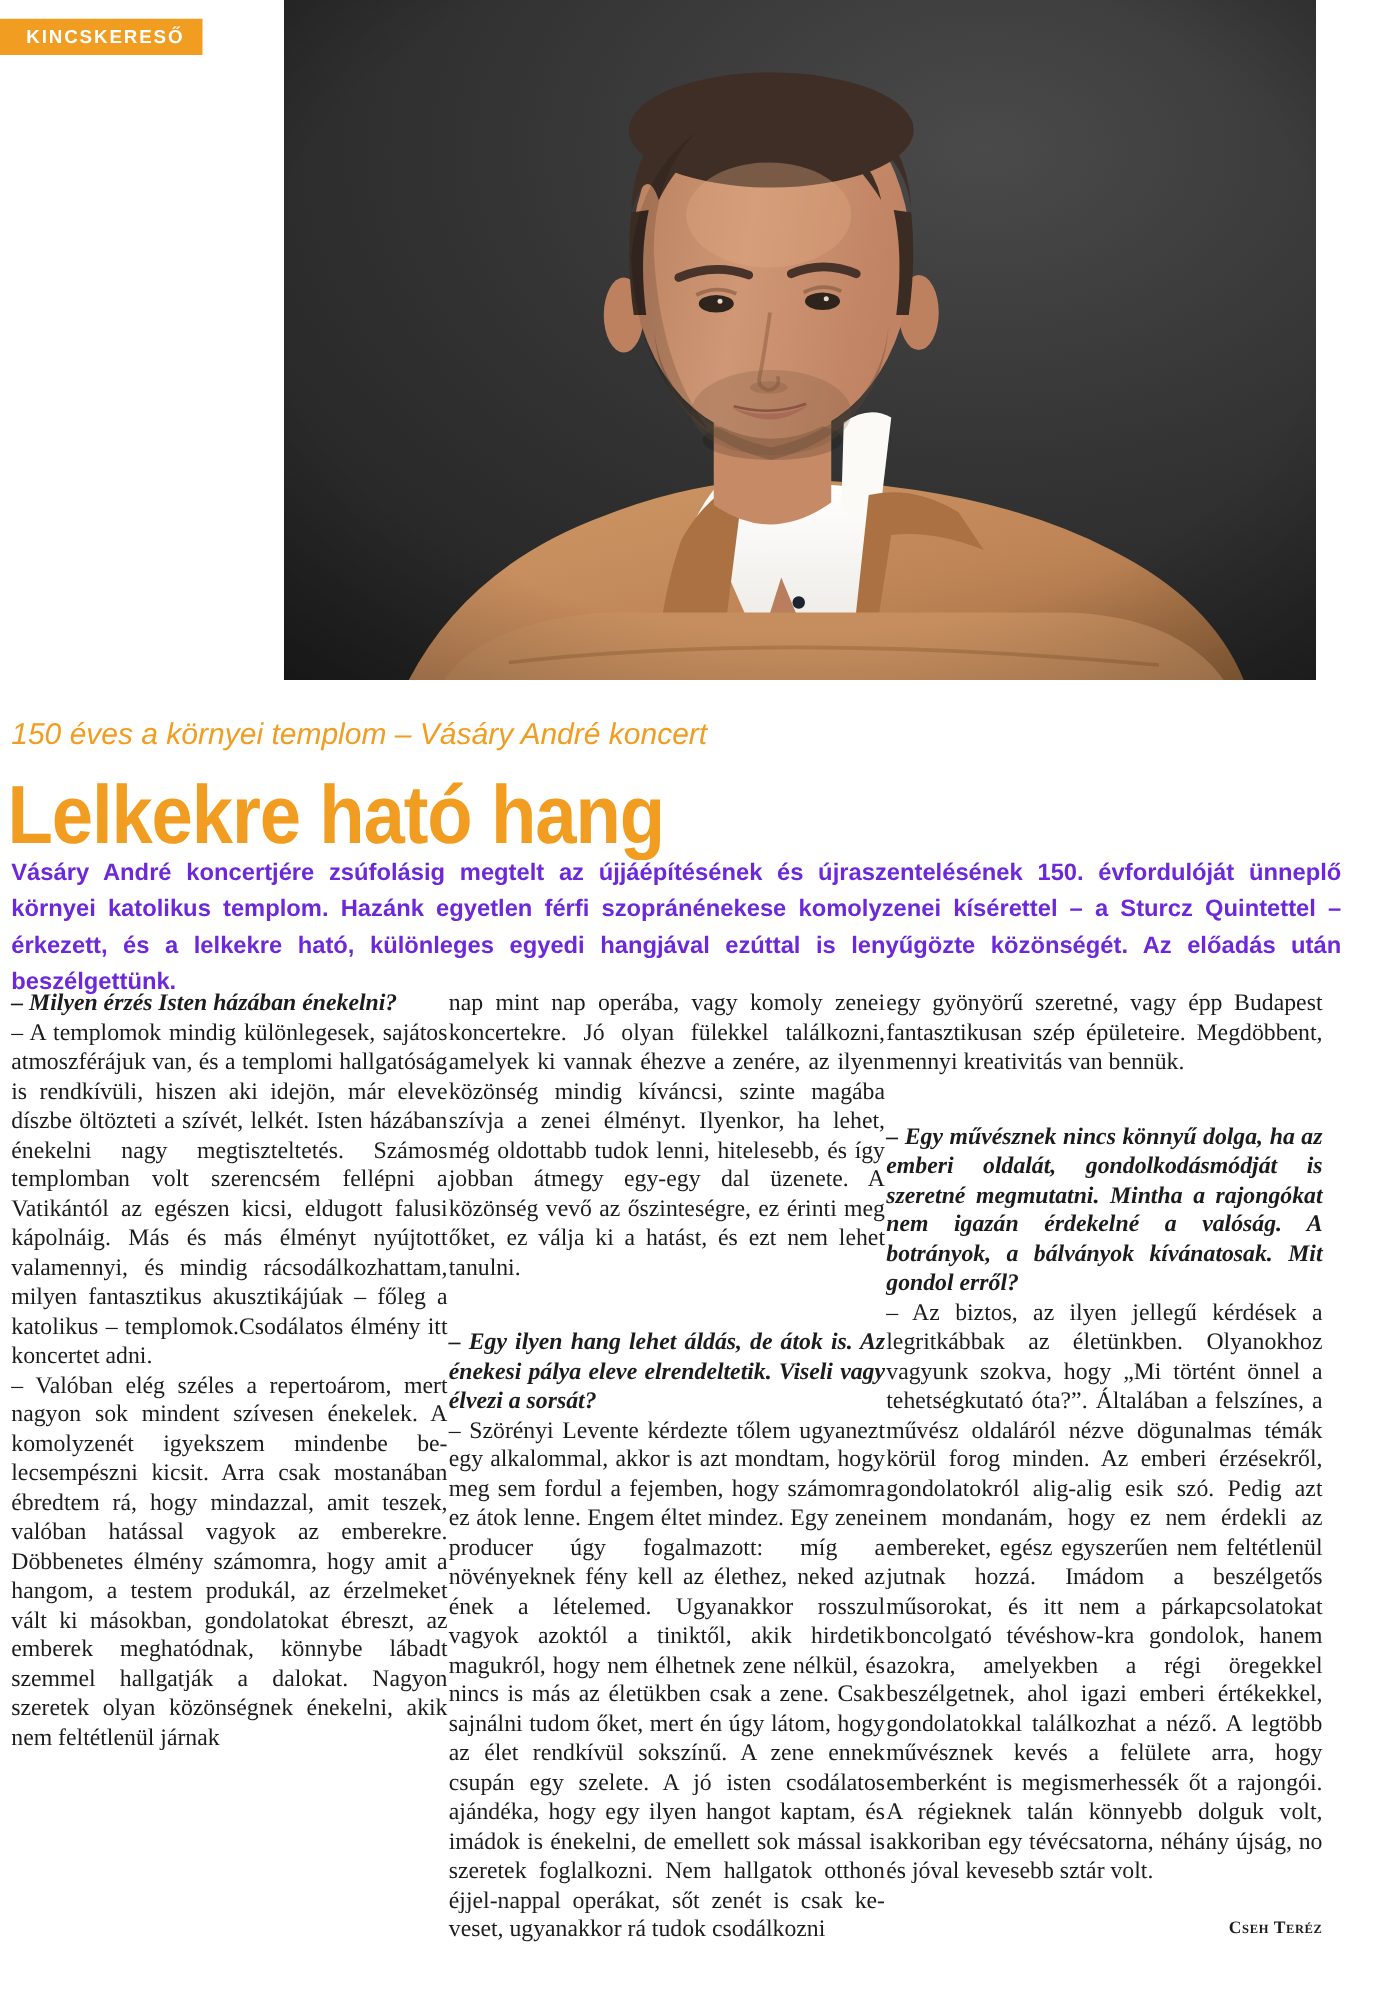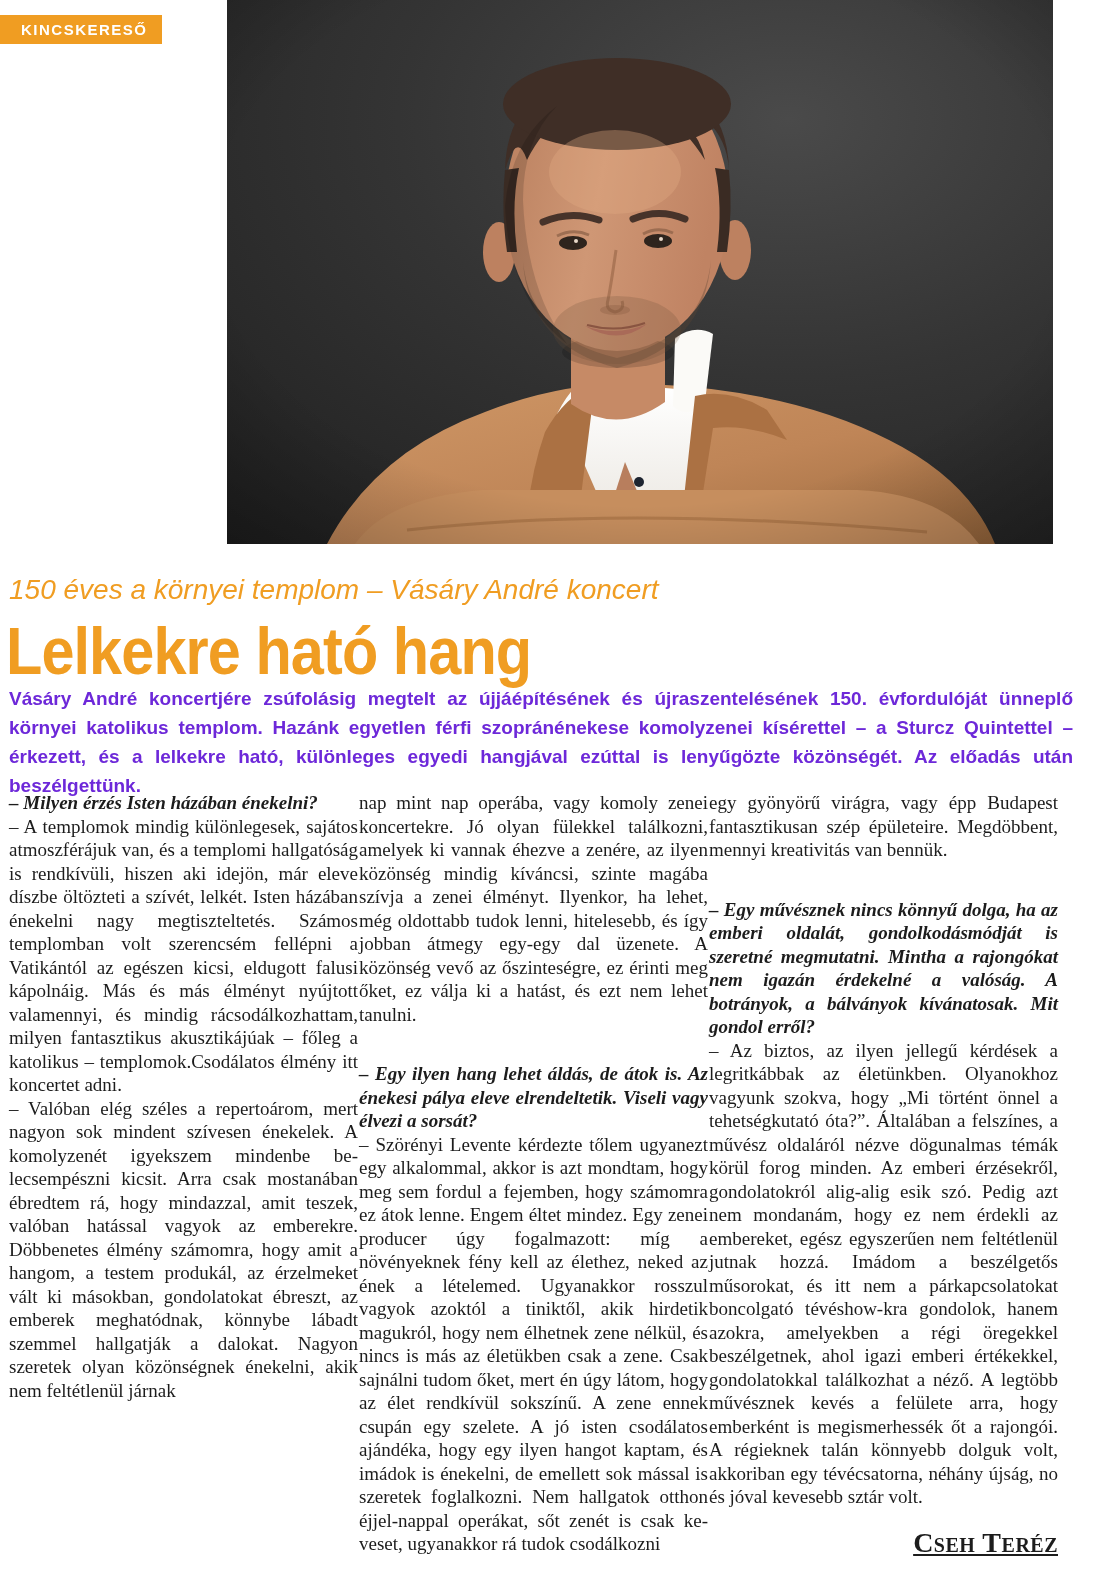--- a/index.html
+++ b/index.html
@@ -30,7 +30,7 @@
     position:absolute; left:9px; top:574px;
     font-family:"Liberation Sans", sans-serif;
     font-style:italic; font-weight:normal;
-    font-size:28px; color:#F09D22; white-space:nowrap;
+    font-size:24px; color:#F09D22; white-space:nowrap;
   }
 
   .headline {

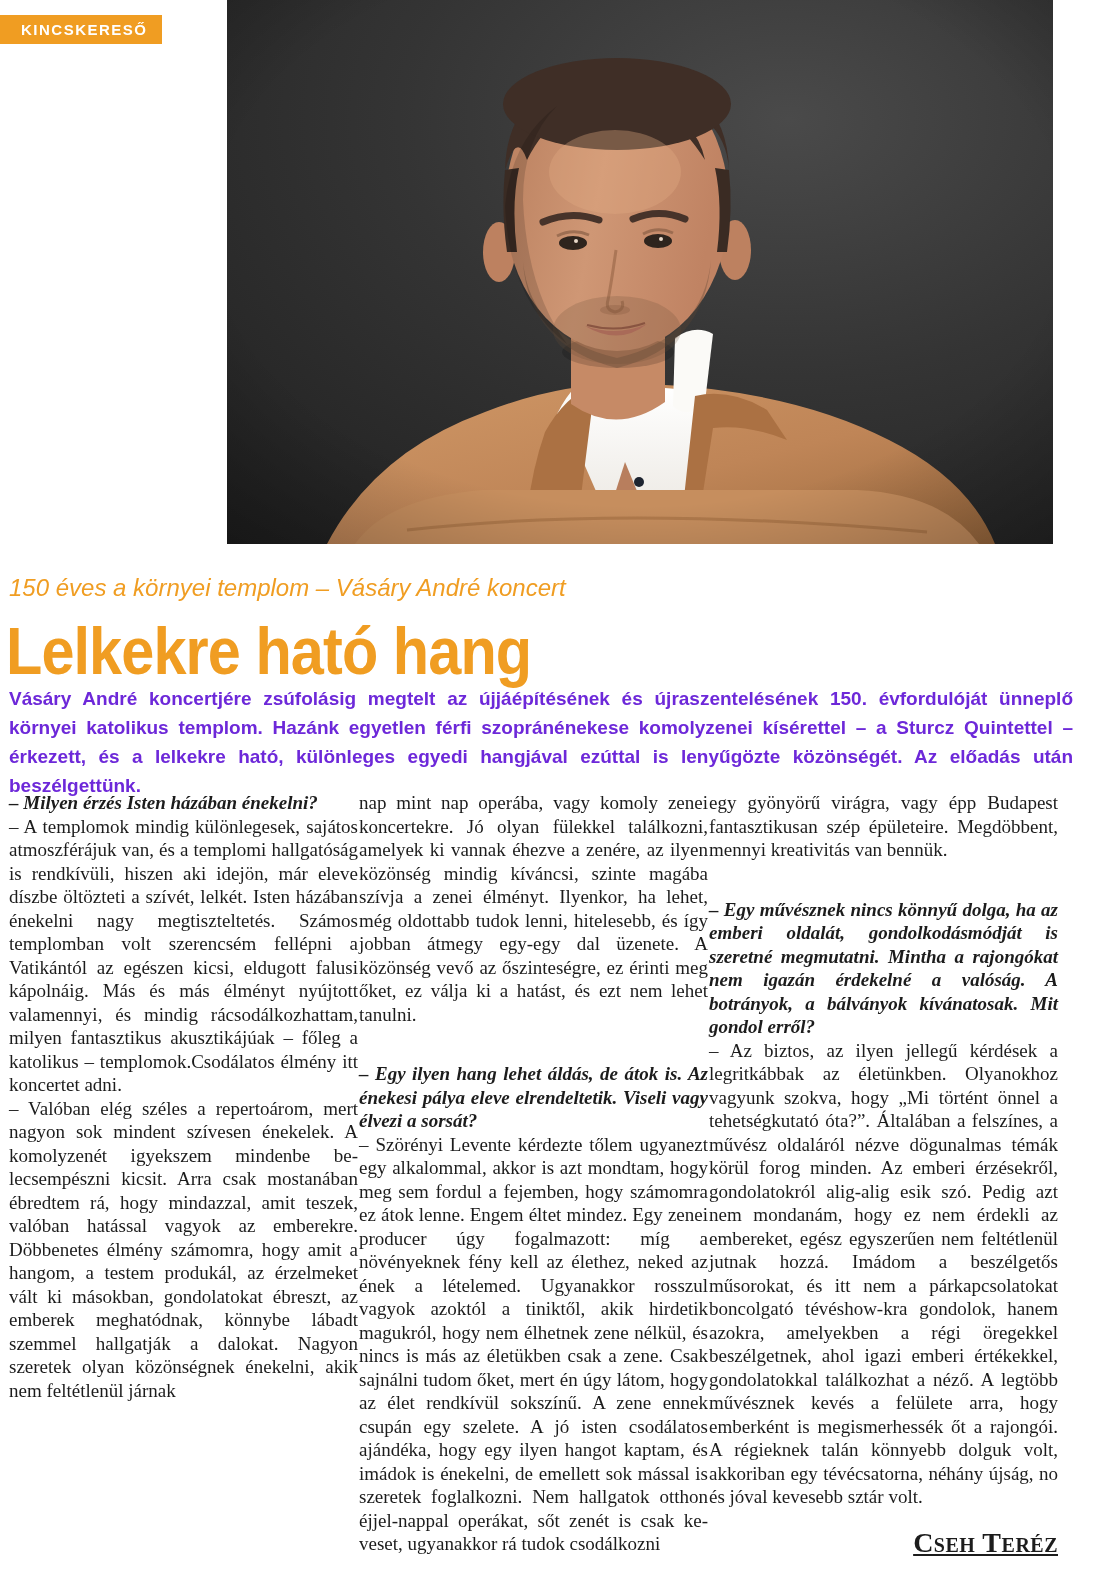--- a/index.html
+++ b/index.html
@@ -190,7 +190,7 @@
         <p class="answer">– Szörényi Levente kérdezte tőlem ugyan­ezt egy alkalommal, akkor is azt mond­tam, hogy meg sem fordul a fejemben, hogy számomra ez átok lenne. Engem éltet mindez. Egy zenei producer úgy fo­galmazott: míg a növényeknek fény kell az élethez, neked az ének a lételemed. Ugyanakkor rosszul vagyok azoktól a ti­niktől, akik hirdetik magukról, hogy nem élhetnek zene nélkül, és nincs is más az életükben csak a zene. Csak sajnálni tu­dom őket, mert én úgy látom, hogy az élet rendkívül sokszínű. A zene ennek csupán egy szelete. A jó isten csodálatos ajándéka, hogy egy ilyen hangot kaptam, és imádok is énekelni, de emellett sok mással is sze­retek foglalkozni. Nem hallgatok otthon éjjel-nappal operákat, sőt zenét is csak ke­veset, ugyanakkor rá tudok csodálkozni</p>
       </div>
     <div class="col">
-        <p class="answer">egy gyönyörű virágra, vagy épp Budapest fantasztikusan szép épületeire. Megdöb­bent, mennyi kreativitás van bennük.</p>
+        <p class="answer">egy gyönyörű szeretné, vagy épp Budapest fantasztikusan szép épületeire. Megdöb­bent, mennyi kreativitás van bennük.</p>
         <p class="question">– Egy művésznek nincs könnyű dolga, ha az emberi oldalát, gondolkodásmódját is szeretné megmutatni. Mintha a rajon­gókat nem igazán érdekelné a valóság. A botrányok, a bálványok kívánatosak. Mit gondol erről?</p>
         <p class="answer">– Az biztos, az ilyen jellegű kérdések a legritkábbak az életünkben. Olyanokhoz vagyunk szokva, hogy „Mi történt önnel a tehetségkutató óta?”. Általában a felszí­nes, a művész oldaláról nézve dögunal­mas témák körül forog minden. Az embe­ri érzésekről, gondolatokról alig-alig esik szó. Pedig azt nem mondanám, hogy ez nem érdekli az embereket, egész egysze­rűen nem feltétlenül jutnak hozzá. Imá­dom a beszélgetős műsorokat, és itt nem a párkapcsolatokat boncolgató tévéshow-kra gondolok, hanem azokra, amelyek­ben a régi öregekkel beszélgetnek, ahol igazi emberi értékekkel, gondolatokkal találkozhat a néző. A legtöbb művésznek kevés a felülete arra, hogy emberként is megismerhessék őt a rajongói. A régiek­nek talán könnyebb dolguk volt, akkori­ban egy tévécsatorna, néhány újság, no és jóval kevesebb sztár volt.</p>
         <p class="signature">Cseh Teréz</p>

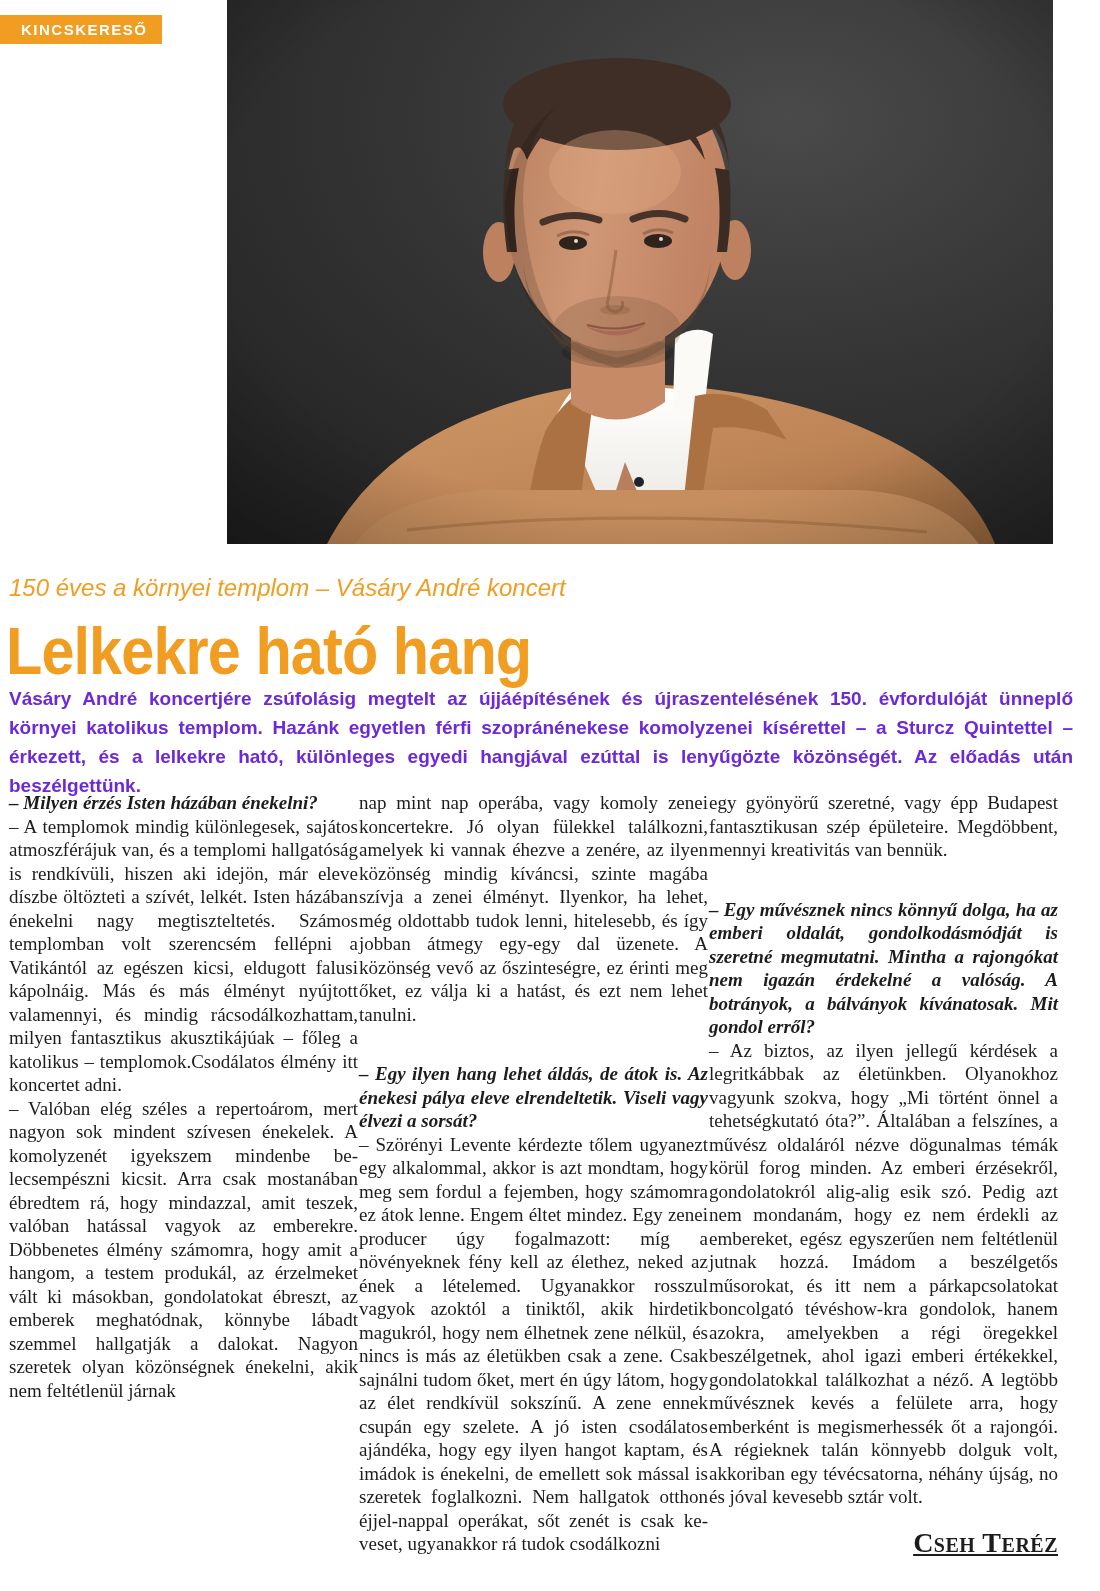--- a/index.html
+++ b/index.html
@@ -62,9 +62,8 @@
   .col p.question:first-child { margin-top:0; }
   .col p.signature {
     text-align:right; font-variant:small-caps;
-    font-weight:bold; font-size:28px; letter-spacing:0.5px;
+    font-weight:bold; font-size:14px; letter-spacing:0.5px;
     margin-top:22px;
-    text-decoration:underline;
   }
 </style>
 </head>

